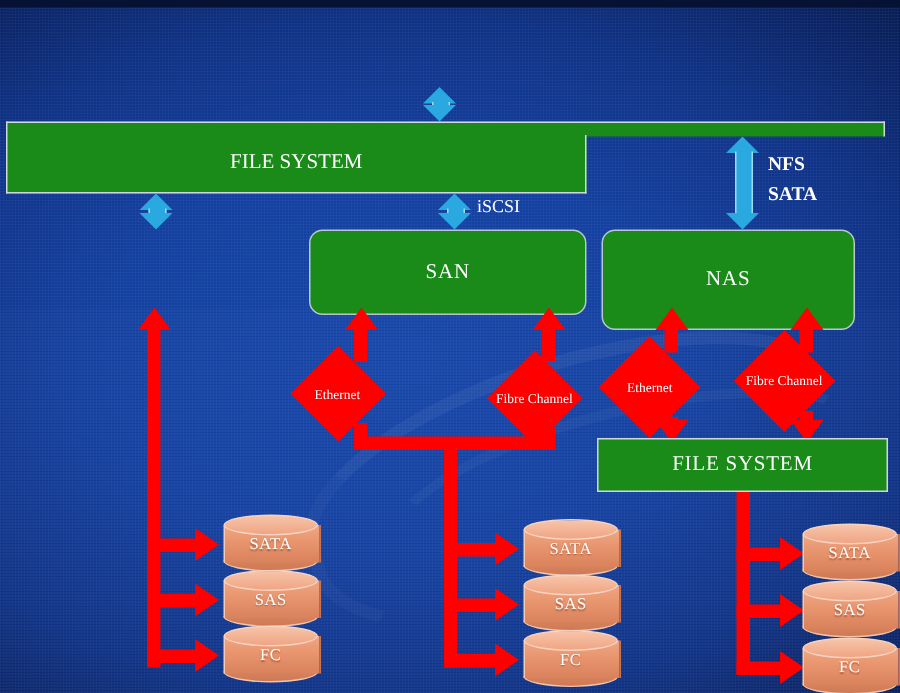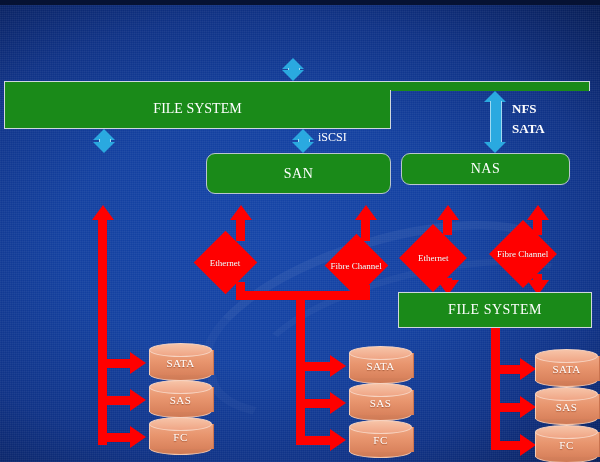--- a/index.html
+++ b/index.html
@@ -162,7 +162,7 @@
   <div class="label t-proto" style="left:512px;top:101px;">NFS</div>
   <div class="label t-proto" style="left:512px;top:121px;">SATA</div>
 
-  <div class="gbox round t-tier" style="left:206px;top:153px;width:185px;height:41px;">
+  <div class="gbox round t-tier" style="left:206px;top:153px;width:185px;height:57px;">
     <span>SAN</span>
   </div>
   <div class="gbox round t-tier" style="left:401px;top:153px;width:169px;height:32px;">

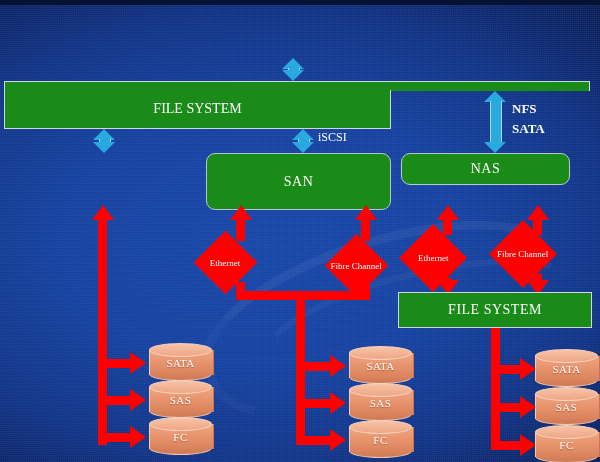--- a/index.html
+++ b/index.html
@@ -165,7 +165,7 @@
   <div class="gbox round t-tier" style="left:206px;top:153px;width:185px;height:57px;">
     <span>SAN</span>
   </div>
-  <div class="gbox round t-tier" style="left:401px;top:153px;width:169px;height:32px;">
+  <div class="gbox round t-tier" style="left:401px;top:153px;width:169px;height:67px;">
     <span>NAS</span>
   </div>
 

